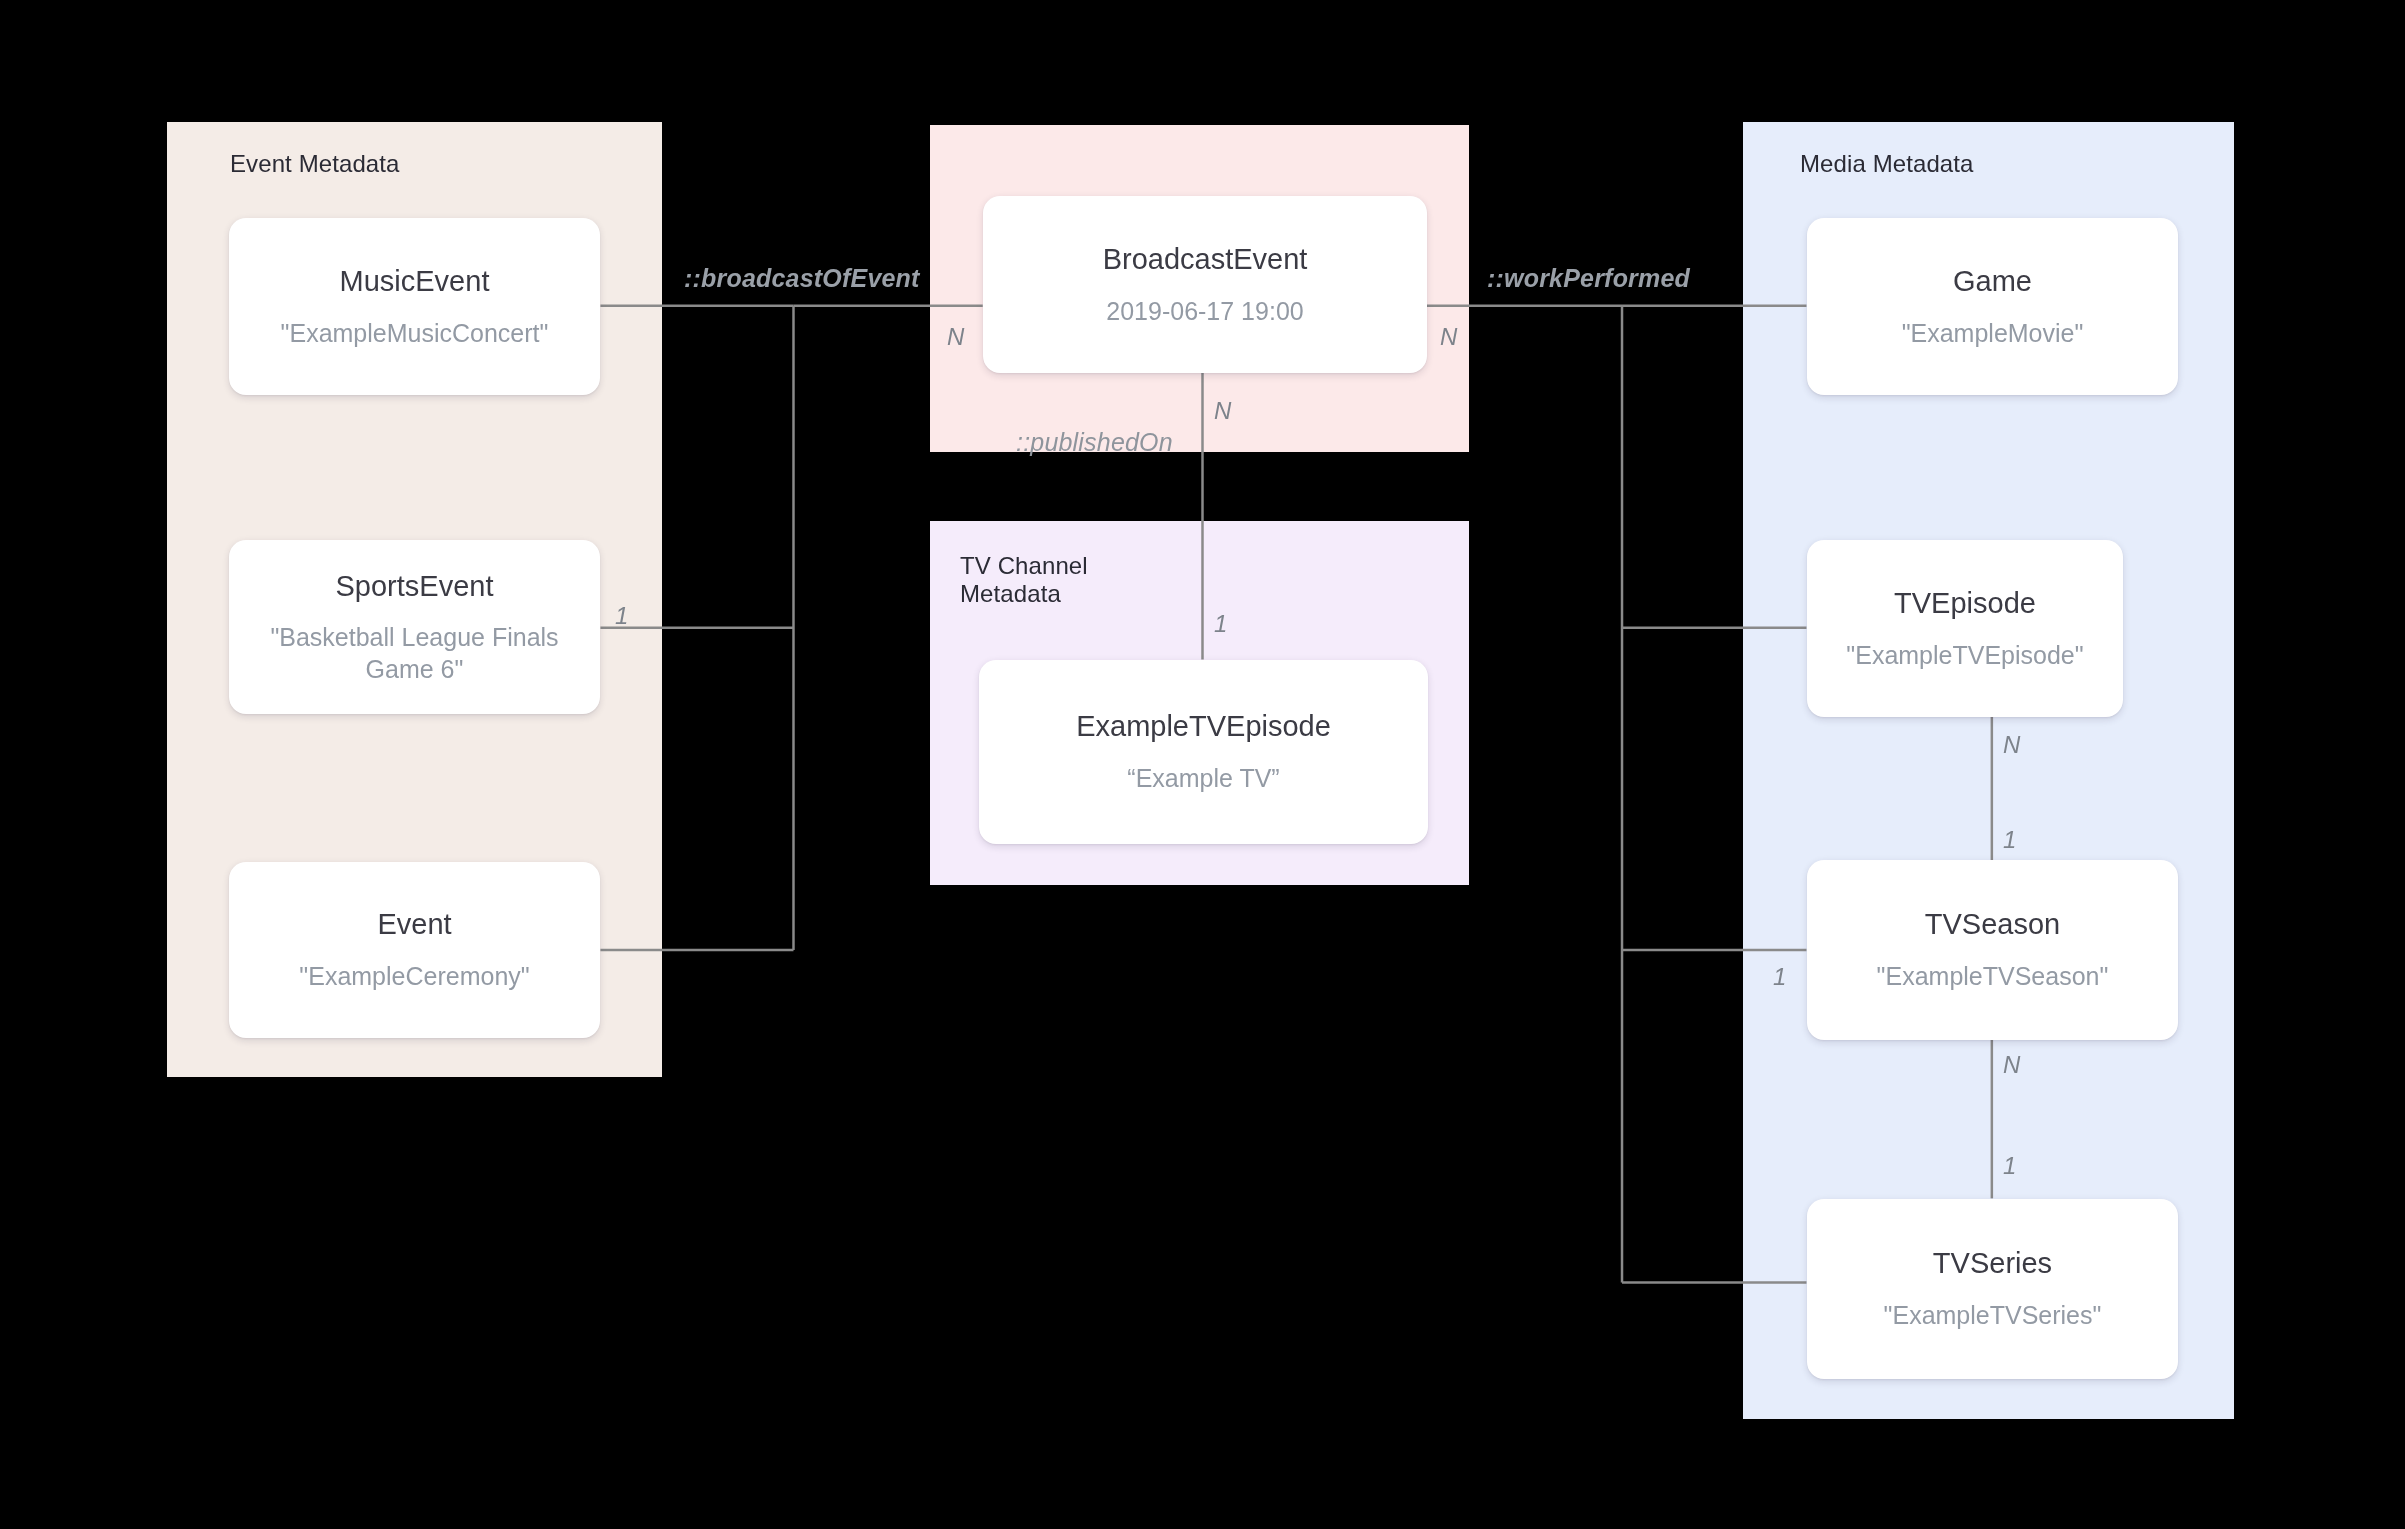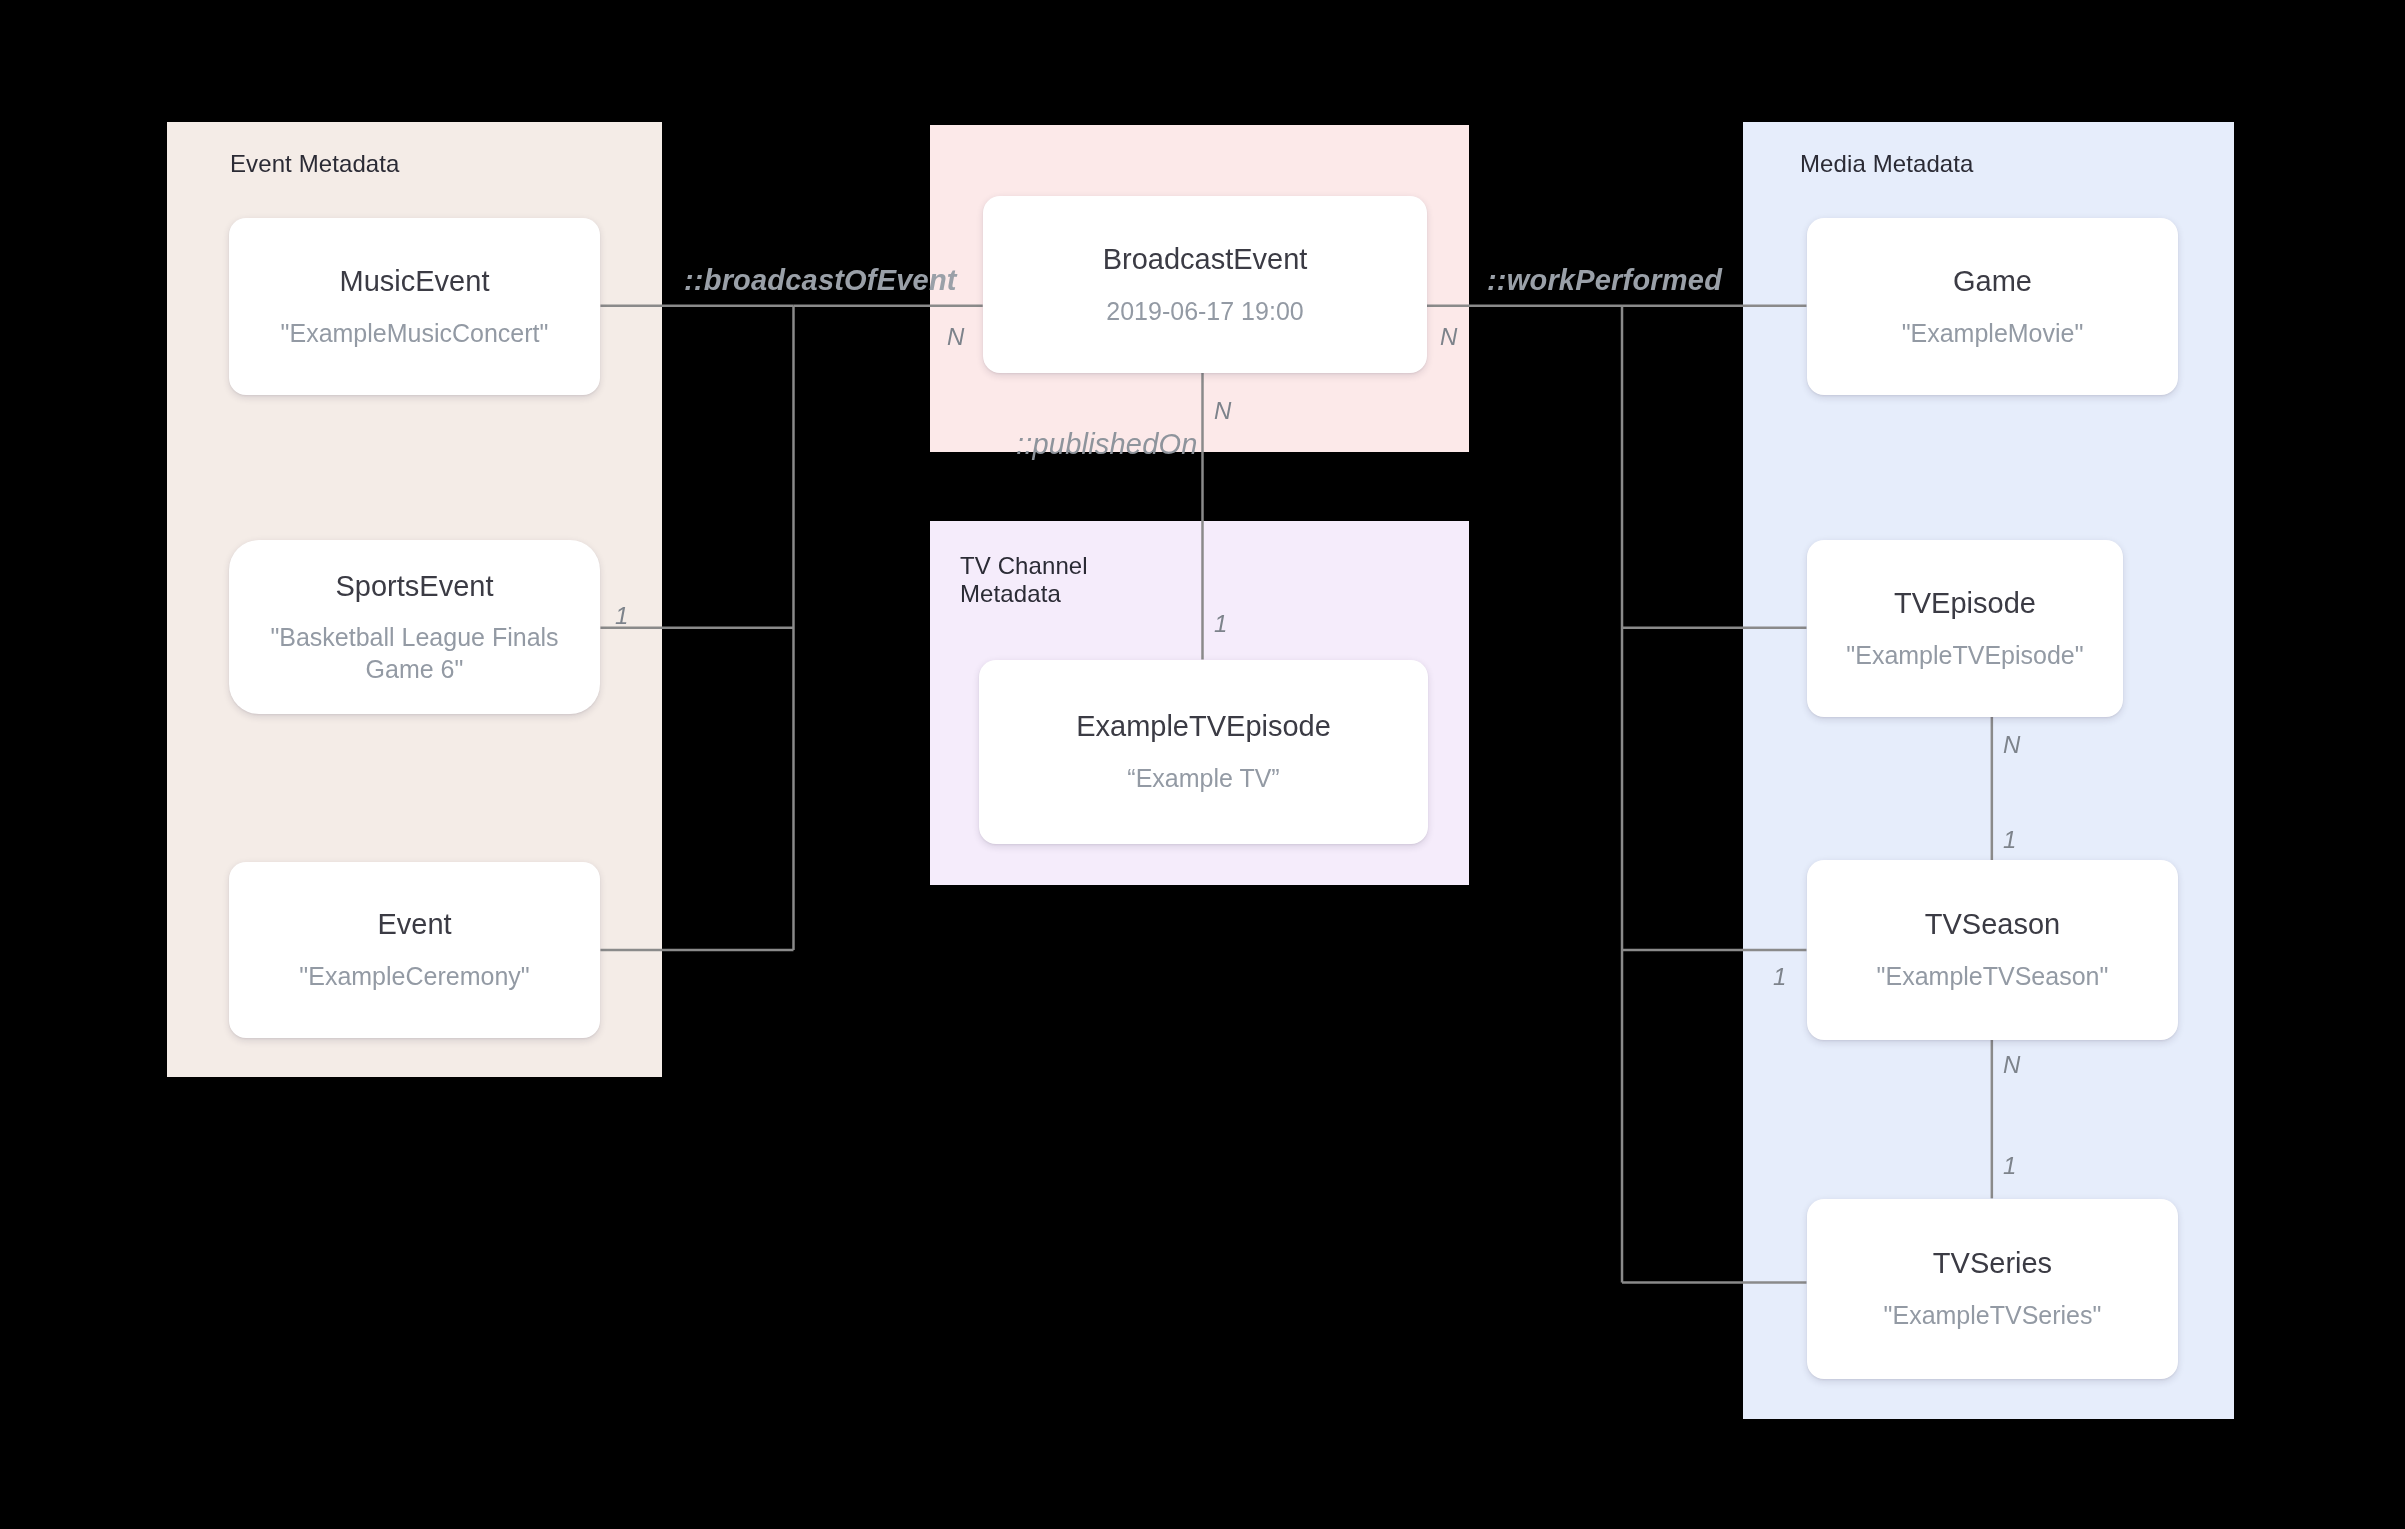--- a/index.html
+++ b/index.html
@@ -47,7 +47,7 @@
 
   
   .edge-label{position:absolute;font-style:italic;font-weight:bold;color:#9aa0a8;
-              font-size:29px;white-space:nowrap;letter-spacing:0.2px;}
+              font-size:25px;white-space:nowrap;letter-spacing:0.2px;}
   .edge-label.thin{font-weight:400;color:#8e949c;}
   .card-label{position:absolute;font-style:italic;color:#7d838b;font-size:24px;
               white-space:nowrap;}

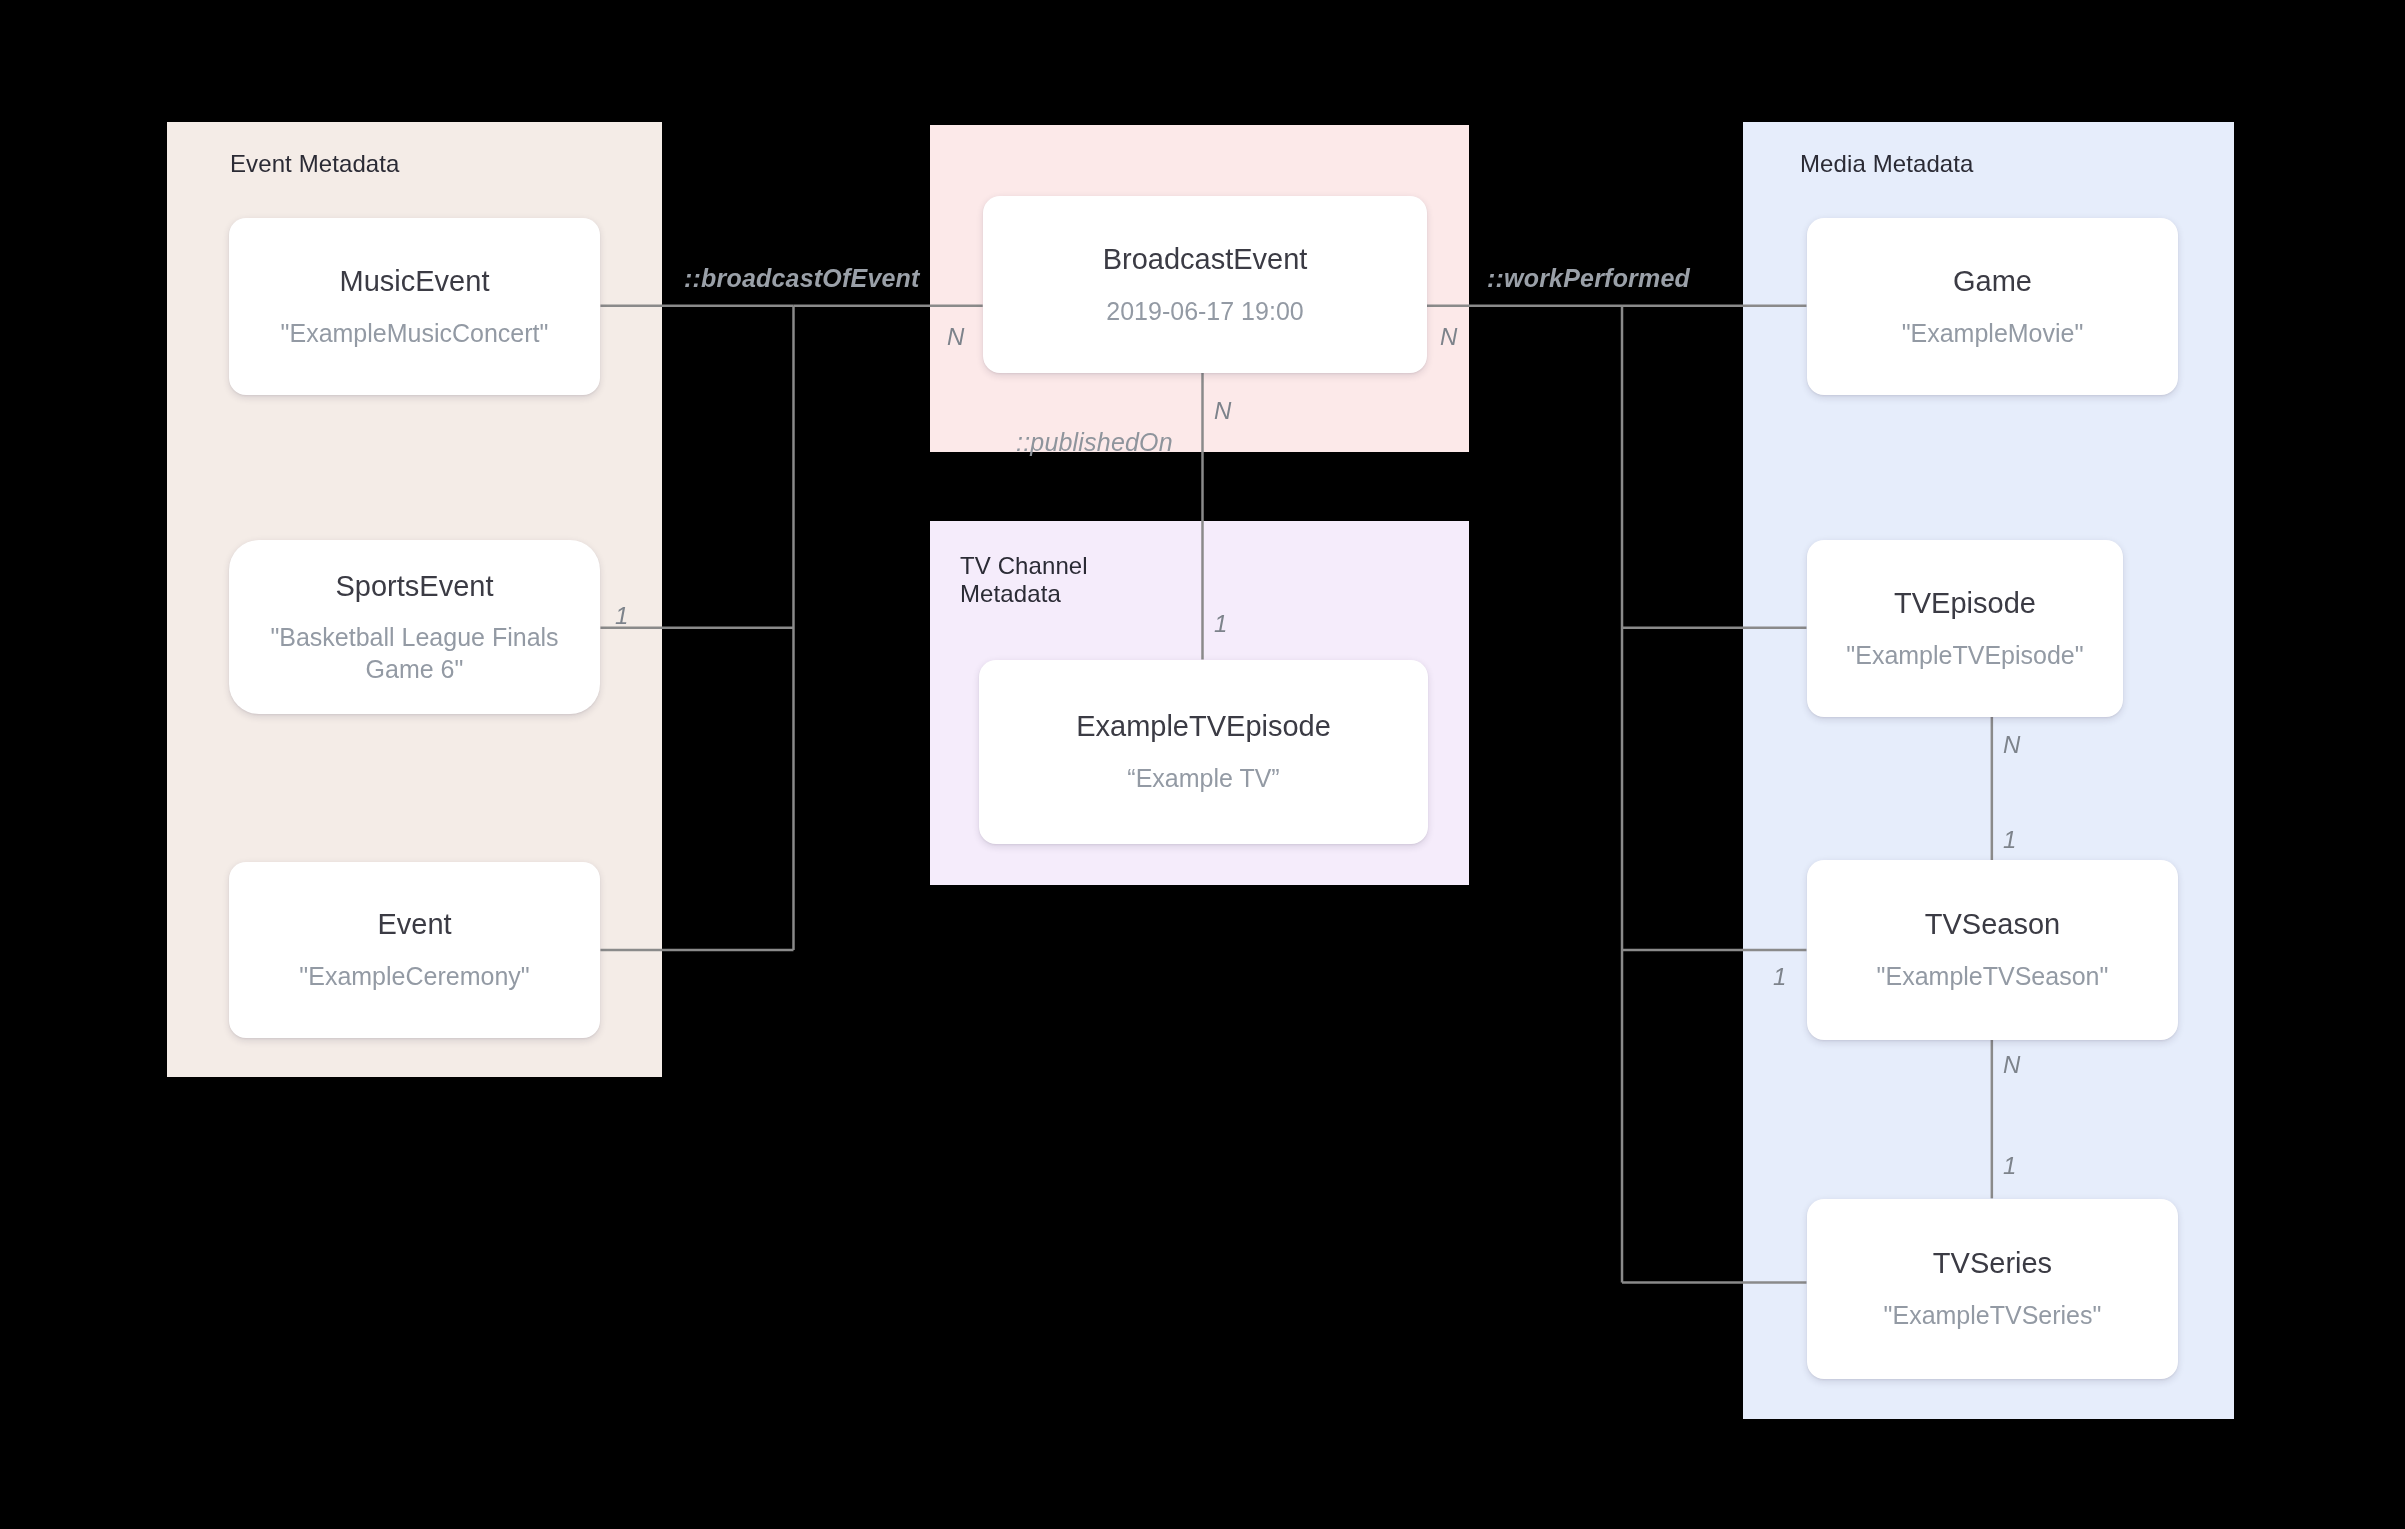--- a/index.html
+++ b/index.html
@@ -32,7 +32,7 @@
   .card .cval {font-size:25px;color:#939aa4;line-height:1.26;text-align:center;margin-top:19px;}
 
   #card-musicevent     {left:229px; top:218px;  width:371px; height:177px;}
-  #card-sportsevent    {left:229px; top:540px;  width:371px; height:174px;border-radius:30px;}
+  #card-sportsevent    {left:229px; top:540px;  width:371px; height:174px;}
   #card-event          {left:229px; top:862px;  width:371px; height:176px;}
   #card-broadcastevent {left:983px;top:196px;  width:444px; height:177px;}
   #card-broadcastservice{left:979px;top:660px; width:449px; height:184px;}

